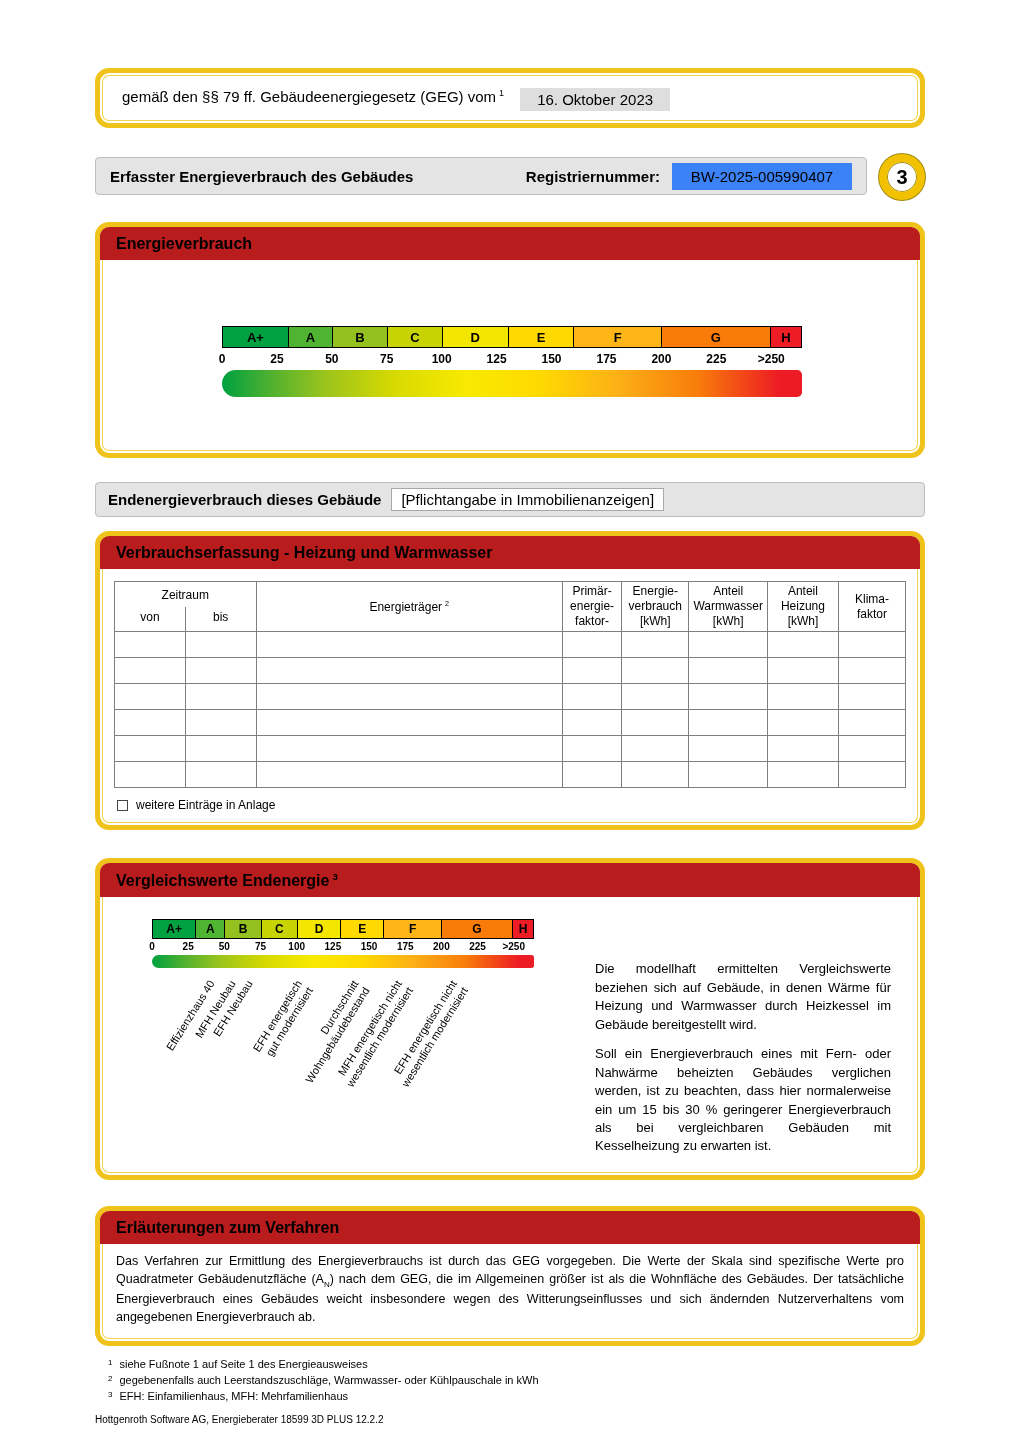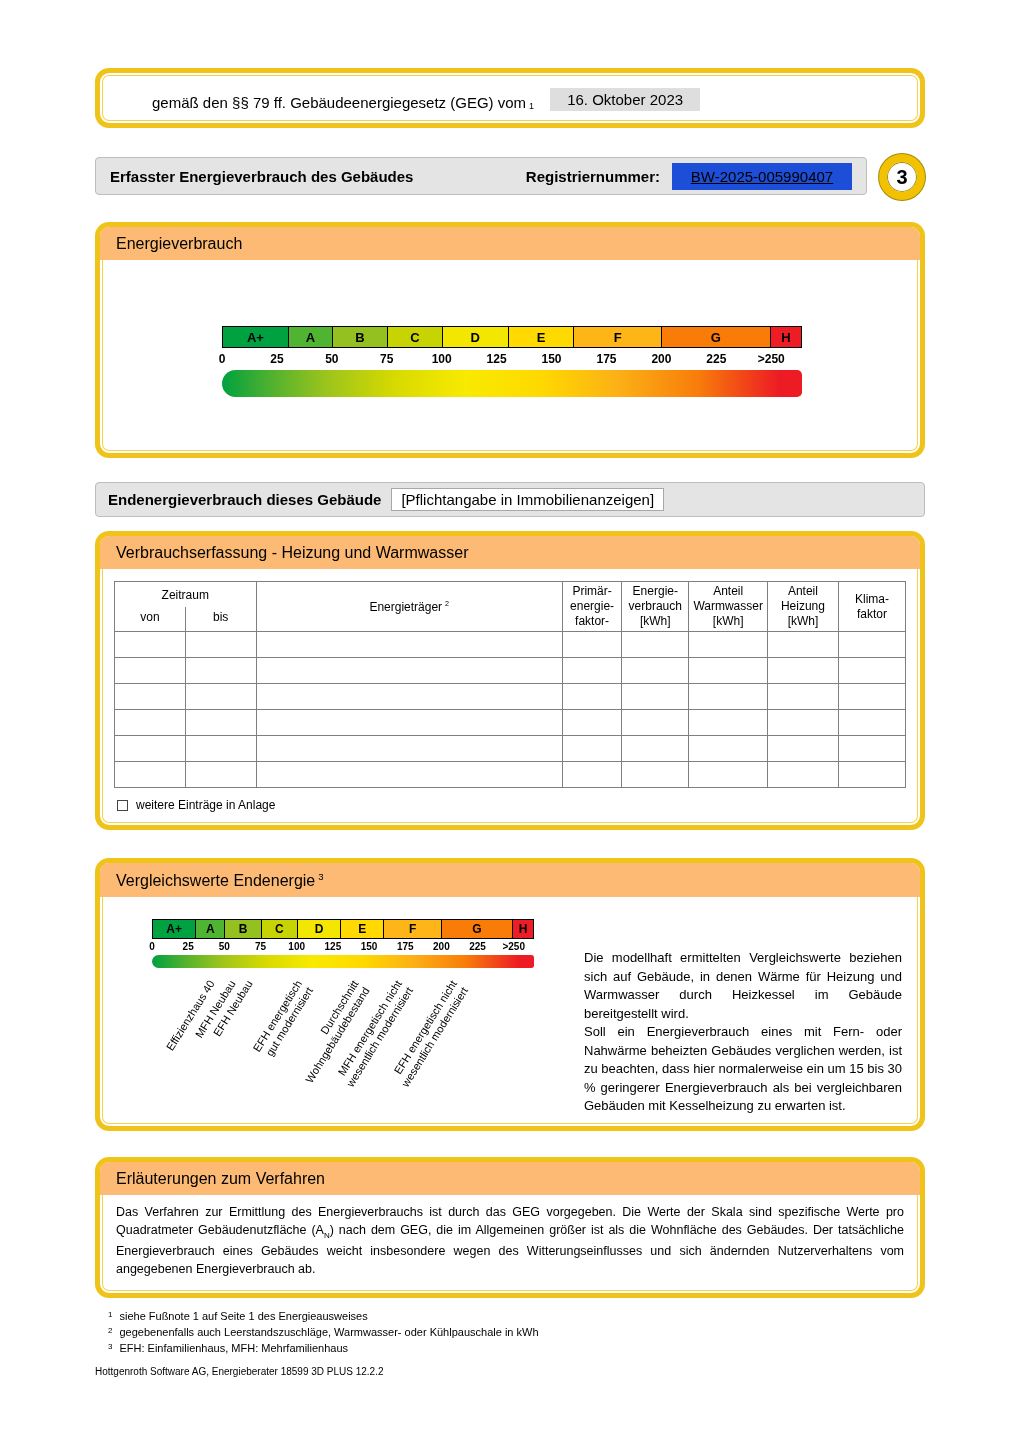--- a/index.html
+++ b/index.html
@@ -34,7 +34,7 @@
   .masthead-title-row { display:flex; align-items:baseline; }
   .masthead h1 { margin:0; font-size:48px; letter-spacing:-1px; line-height:1.0; }
   .building-type { font-size:17px; font-weight:bold; margin-left:18px; }
-  .law-row { display:flex; align-items:flex-end; font-size:15px; margin-top:3px;margin-left:30px; }
+  .law-row { display:flex; align-items:flex-start; font-size:15px; margin-top:3px; }
   .date-box { background:#dedede; padding:3px 10px; margin-left:16px; min-width:150px; text-align:center; }
 
   

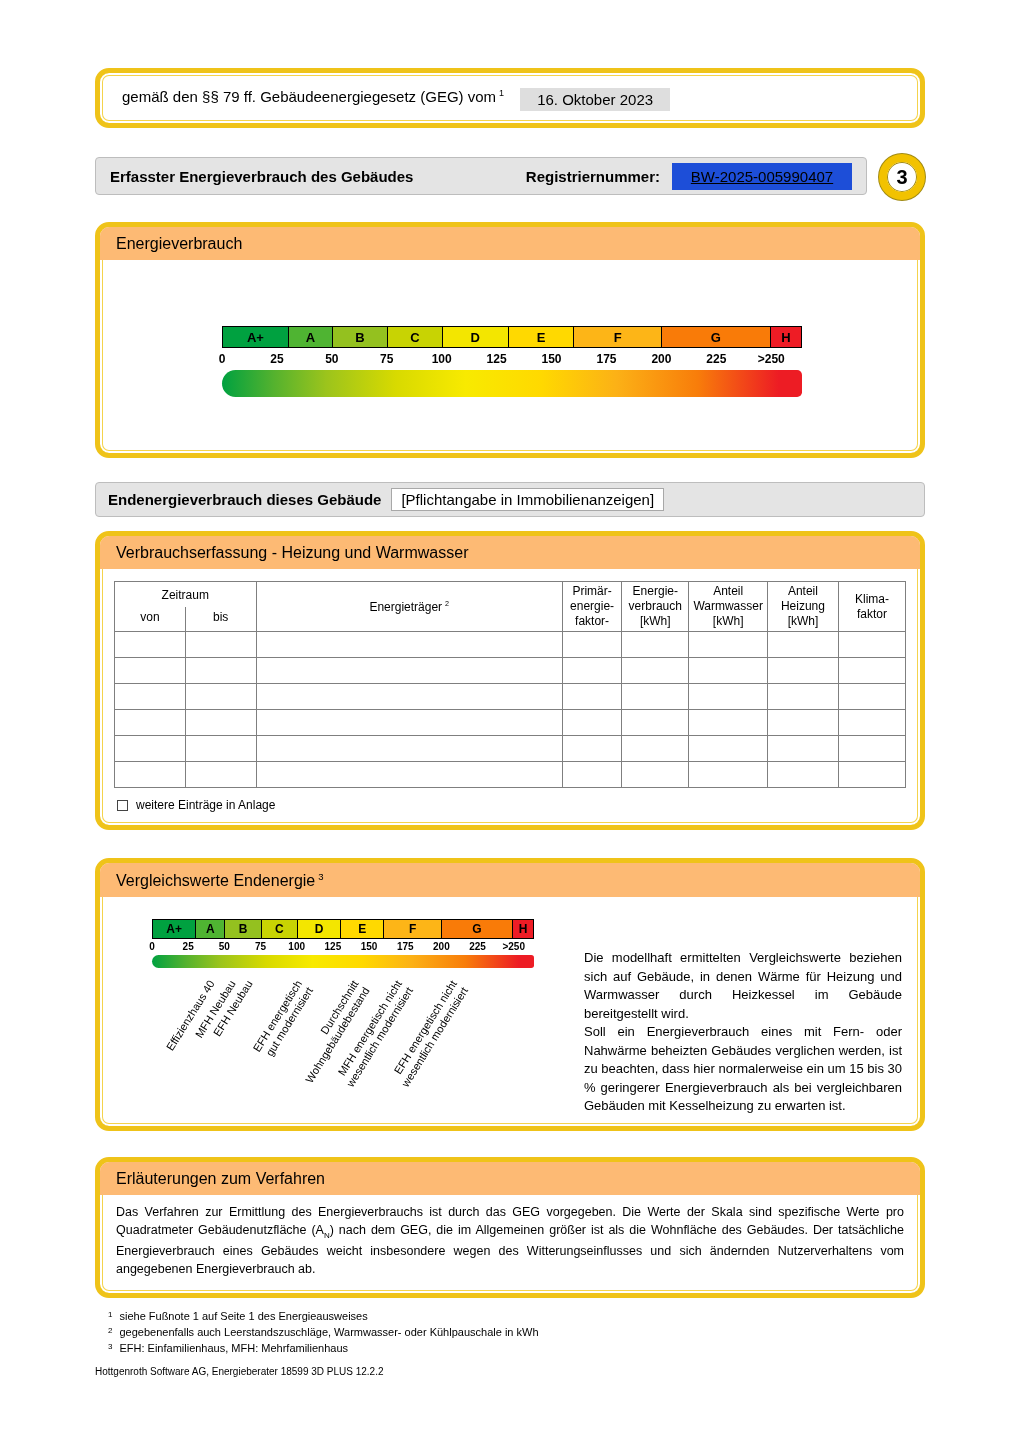--- a/index.html
+++ b/index.html
@@ -46,7 +46,7 @@
   }
   .regbar .section-label { font-weight:bold; font-size:15px; }
   .regbar .reg-label { font-weight:bold; font-size:15px; margin-left:auto; }
-  .reg-value { background:#1d4ed8; padding:5px 12px; margin-left:12px; min-width:180px; text-align:center; font-size:15px;text-decoration:underline; }
+  .reg-value { background:#3b82f6; padding:5px 12px; margin-left:12px; min-width:180px; text-align:center; font-size:15px; }
   .page-circle {
     position:absolute; right:0; top:0; width:46px; height:46px; border-radius:50%;
     background:#fff; border:8px solid #f2c200;

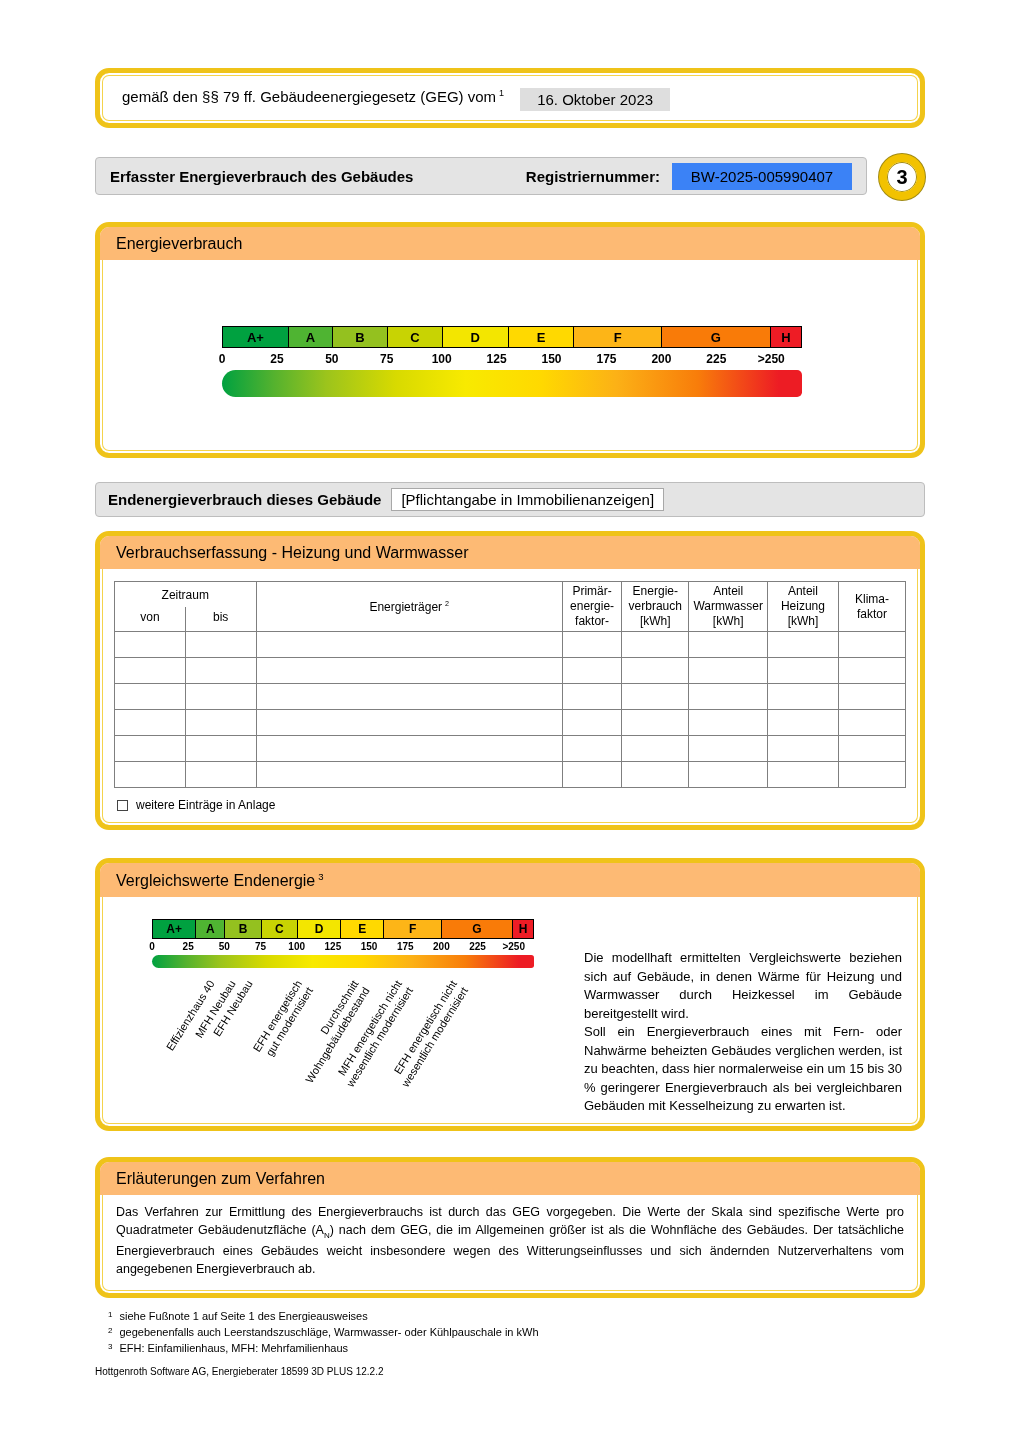--- a/index.html
+++ b/index.html
@@ -23,10 +23,10 @@
     box-shadow: inset 0 0 0 2px #ffffff, inset 0 0 0 3px #f4d34c;
   }
   .ybox-strip {
-    background:#fdba74;
+    background:#b91c1c;
     border-radius:9px 9px 0 0;
     padding:8px 16px 7px;
-    font-weight:normal; font-size:16px;
+    font-weight:bold; font-size:16px;
   }
 
   

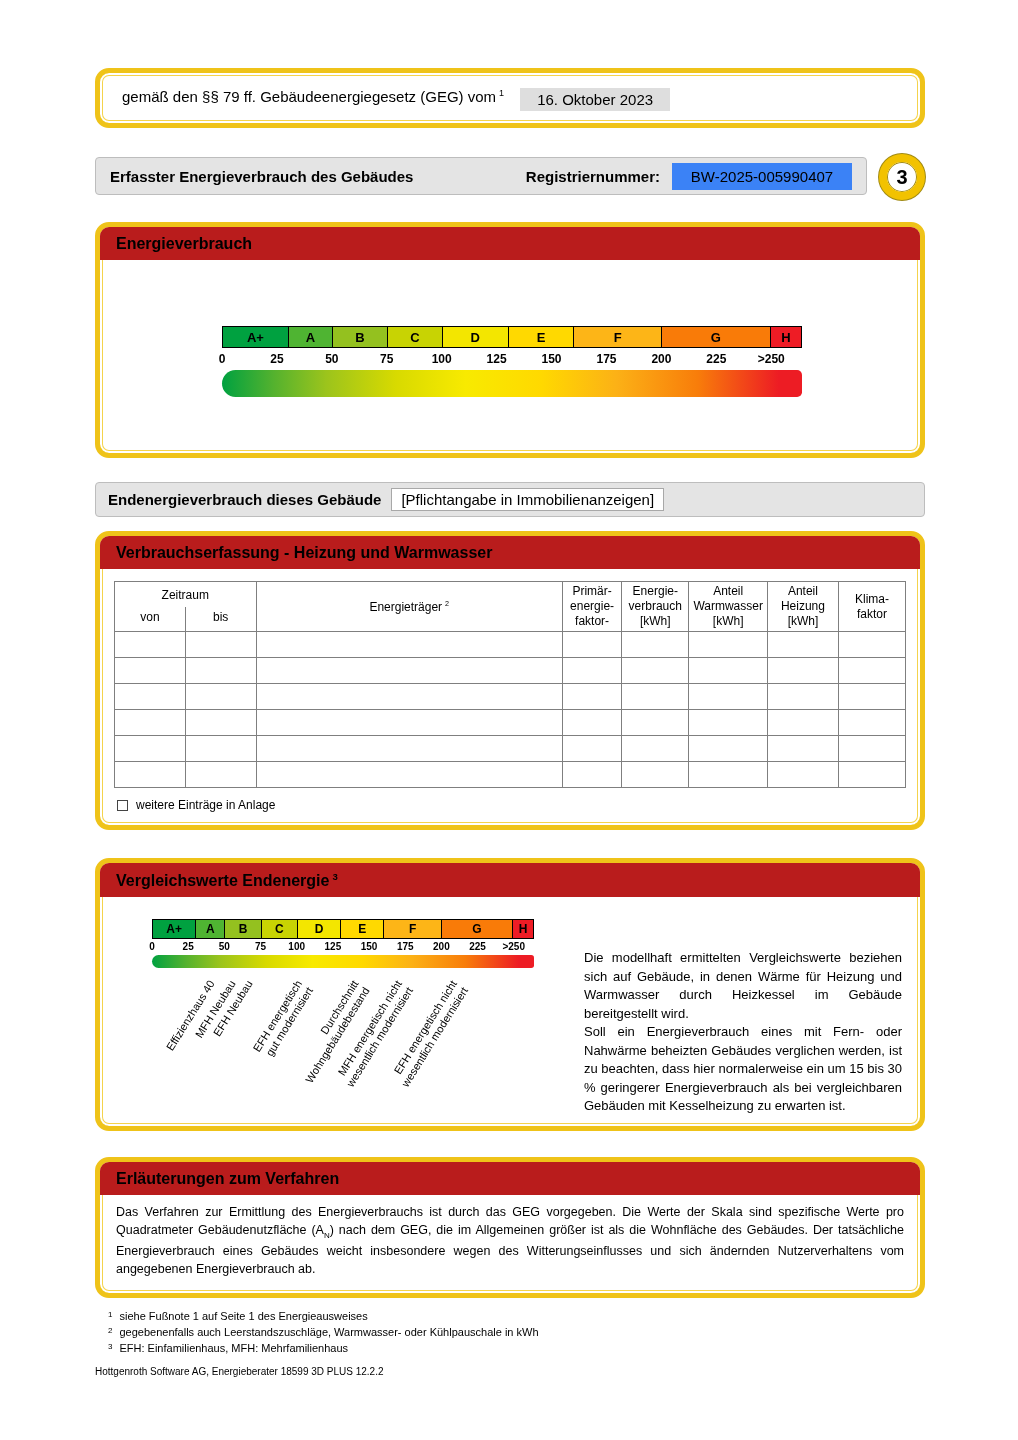--- a/index.html
+++ b/index.html
@@ -115,7 +115,7 @@
     font-size:11px; line-height:1.2;
   }
   .vg-text { width:322px; margin:50px 6px 0 4px; font-size:13px; line-height:1.42; text-align:justify; }
-  .vg-text p { margin:0; }
+  .vg-text p { margin:11px; }
 
   
   .erl-box { margin-top:26px; }

